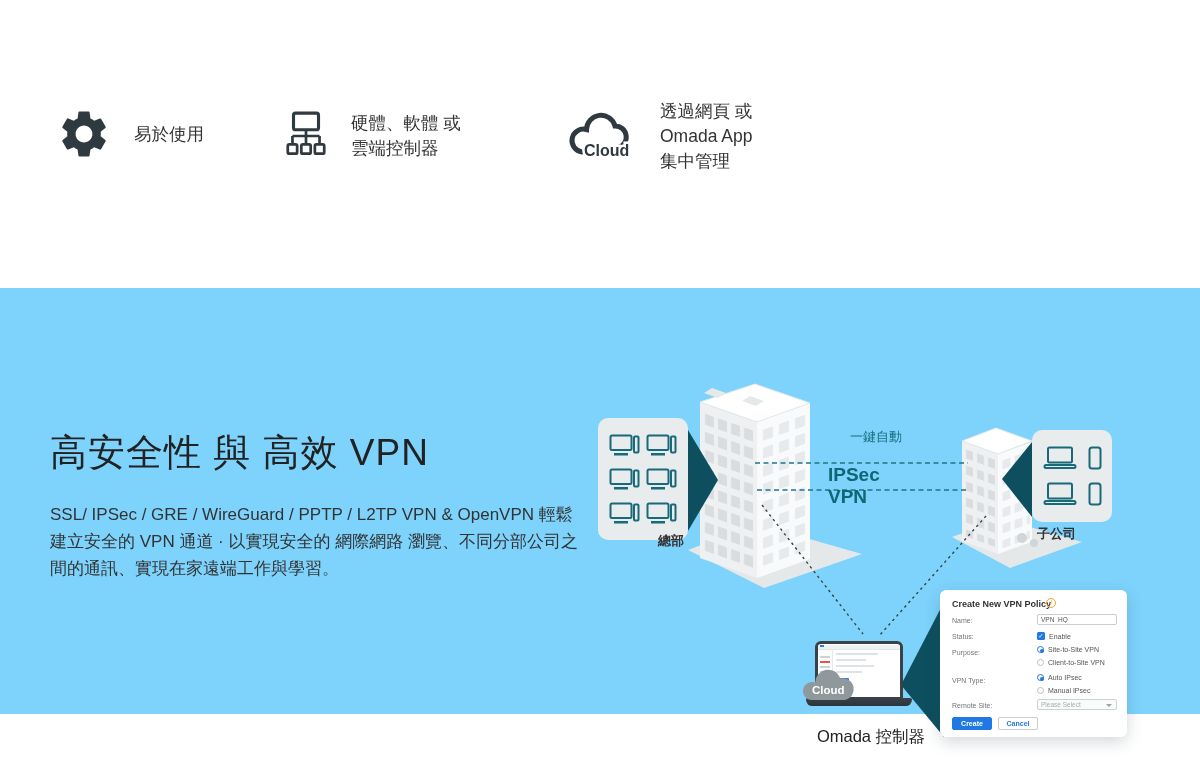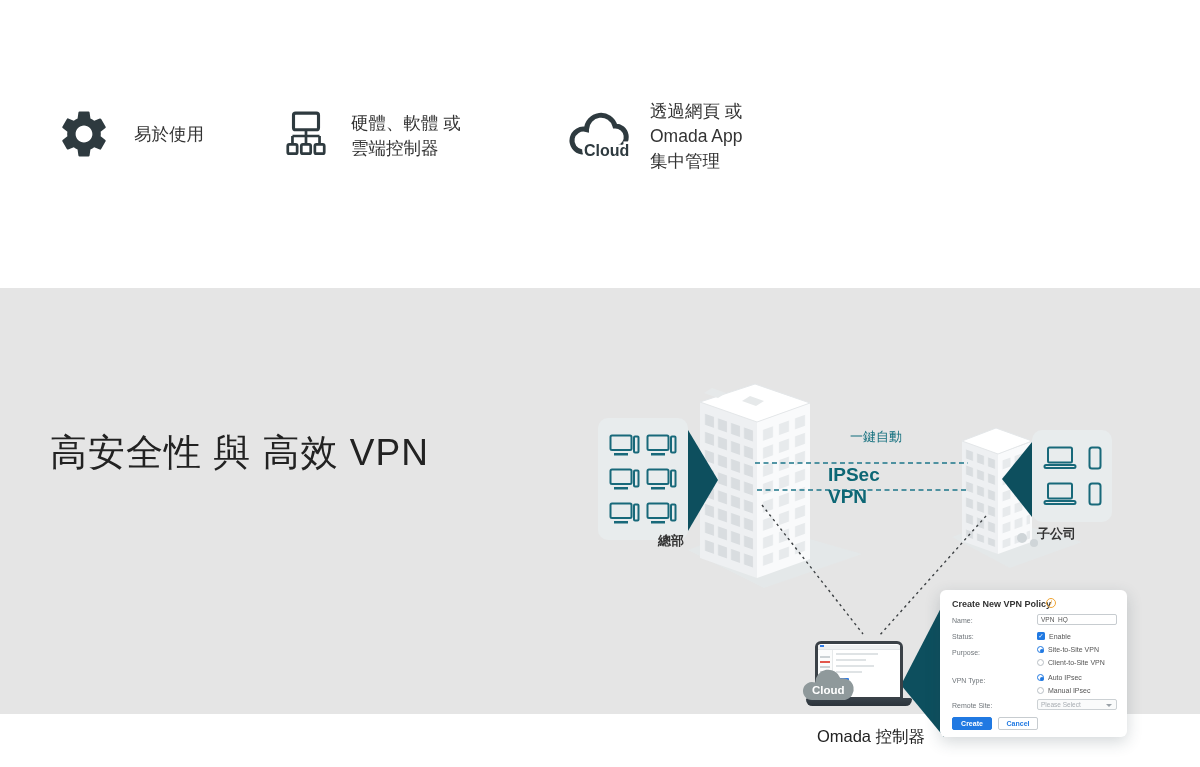--- a/index.html
+++ b/index.html
@@ -16,7 +16,7 @@
   .f2 { left:281px; top:104px; height:64px; }
   .f2 .feature-label { margin-left:20px; }
   .f3 { left:566px; top:95px; height:82px; }
-  .f3 .feature-label { margin-left:14px; }
+  .f3 .feature-label { margin-left:24px; }
   .f4 { left:859px; top:95px; height:80px; }
   .f4 .feature-label { margin-left:12px; }
   .ficon { color:#2e3a3f; flex:none; }

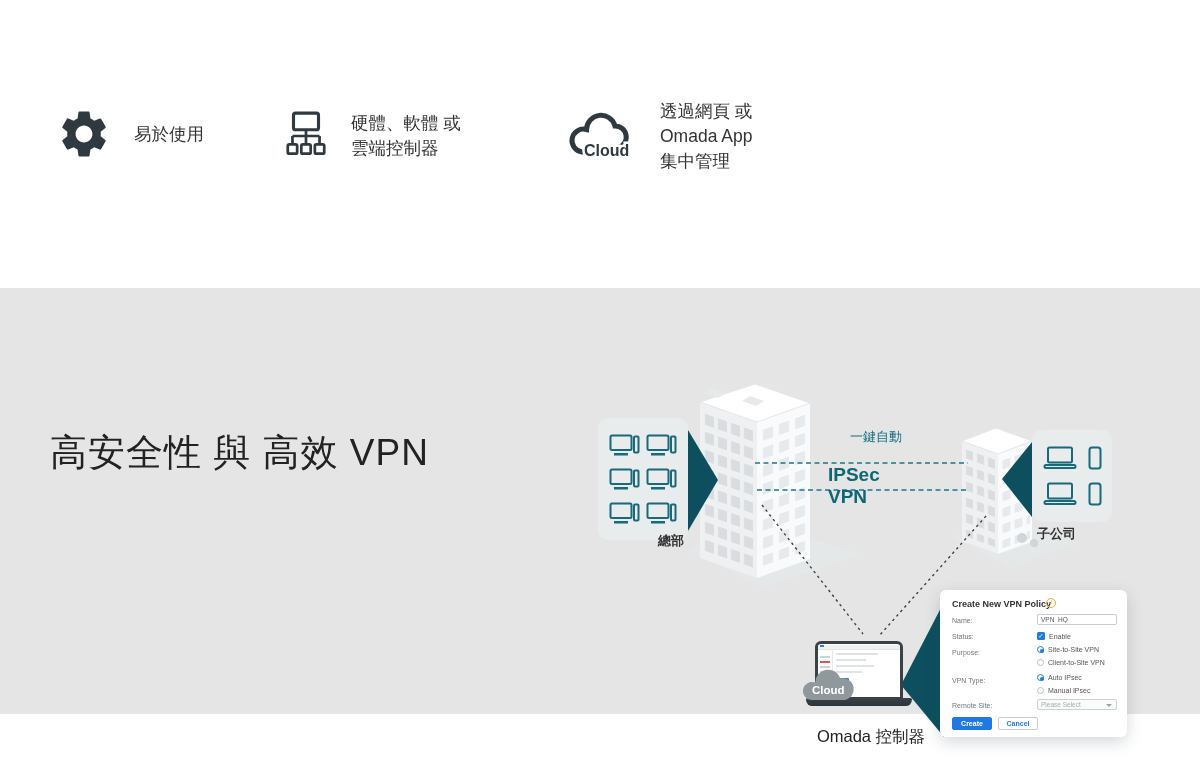--- a/index.html
+++ b/index.html
@@ -22,7 +22,7 @@
   .ficon { color:#2e3a3f; flex:none; }
 
   
-  .vpn-section { position:absolute; left:0; top:288px; width:1200px; height:426px; background:#e5e5e5; }
+  .vpn-section { position:absolute; left:0; top:288px; width:1200px; height:426px; background:#7dd3fc; }
   .vpn-title { position:absolute; left:50px; top:140px; font-size:37px; font-weight:400; color:#222; letter-spacing:1px; }
   .vpn-desc { position:absolute; left:50px; top:213px; width:530px; font-size:17px; line-height:27px; color:#333; }
 

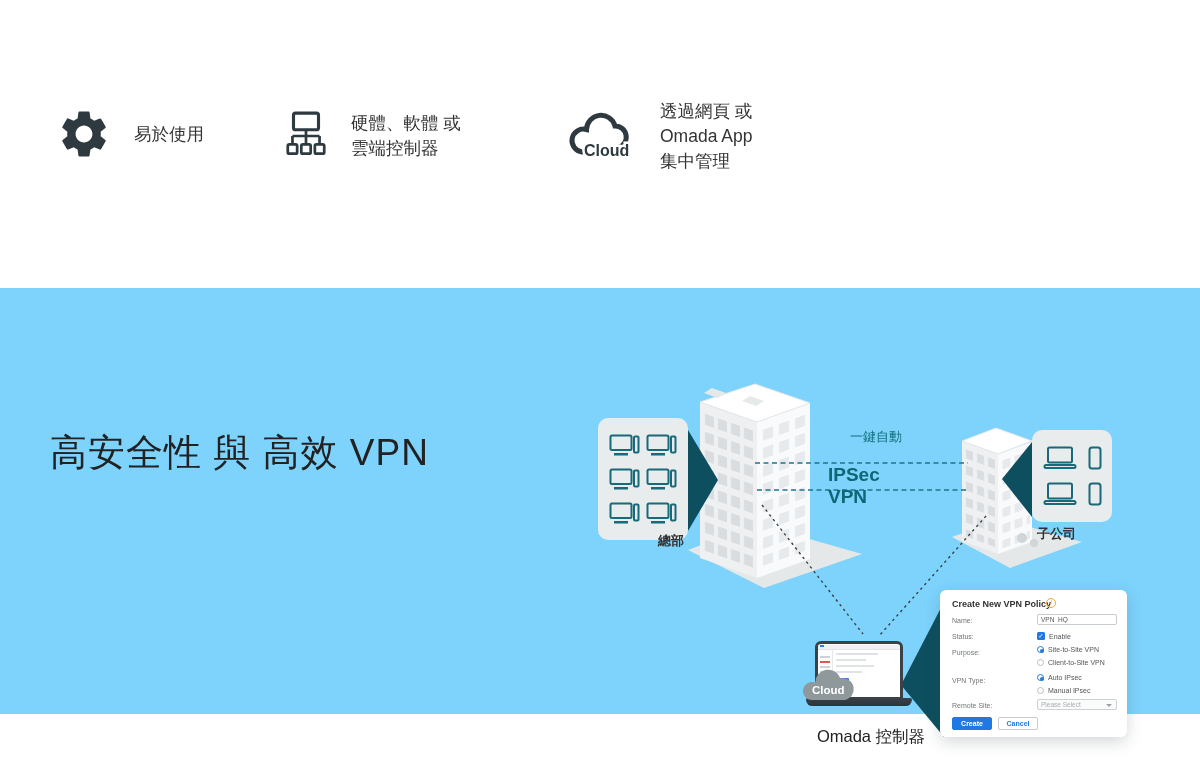--- a/index.html
+++ b/index.html
@@ -187,6 +187,7 @@
     </svg>
 
     <h2 class="vpn-title">高安全性 與 高效 VPN</h2>
+    <p class="vpn-desc">SSL/ IPSec / GRE / WireGuard / PPTP / L2TP VPN &amp; OpenVPN 輕鬆建立安全的 VPN 通道 · 以實現安全的 網際網路 瀏覽、不同分部公司之間的通訊、實現在家遠端工作與學習。</p>
 
     <div class="panel hq-panel">
       <svg width="31" height="23" viewBox="0 0 31 23">

